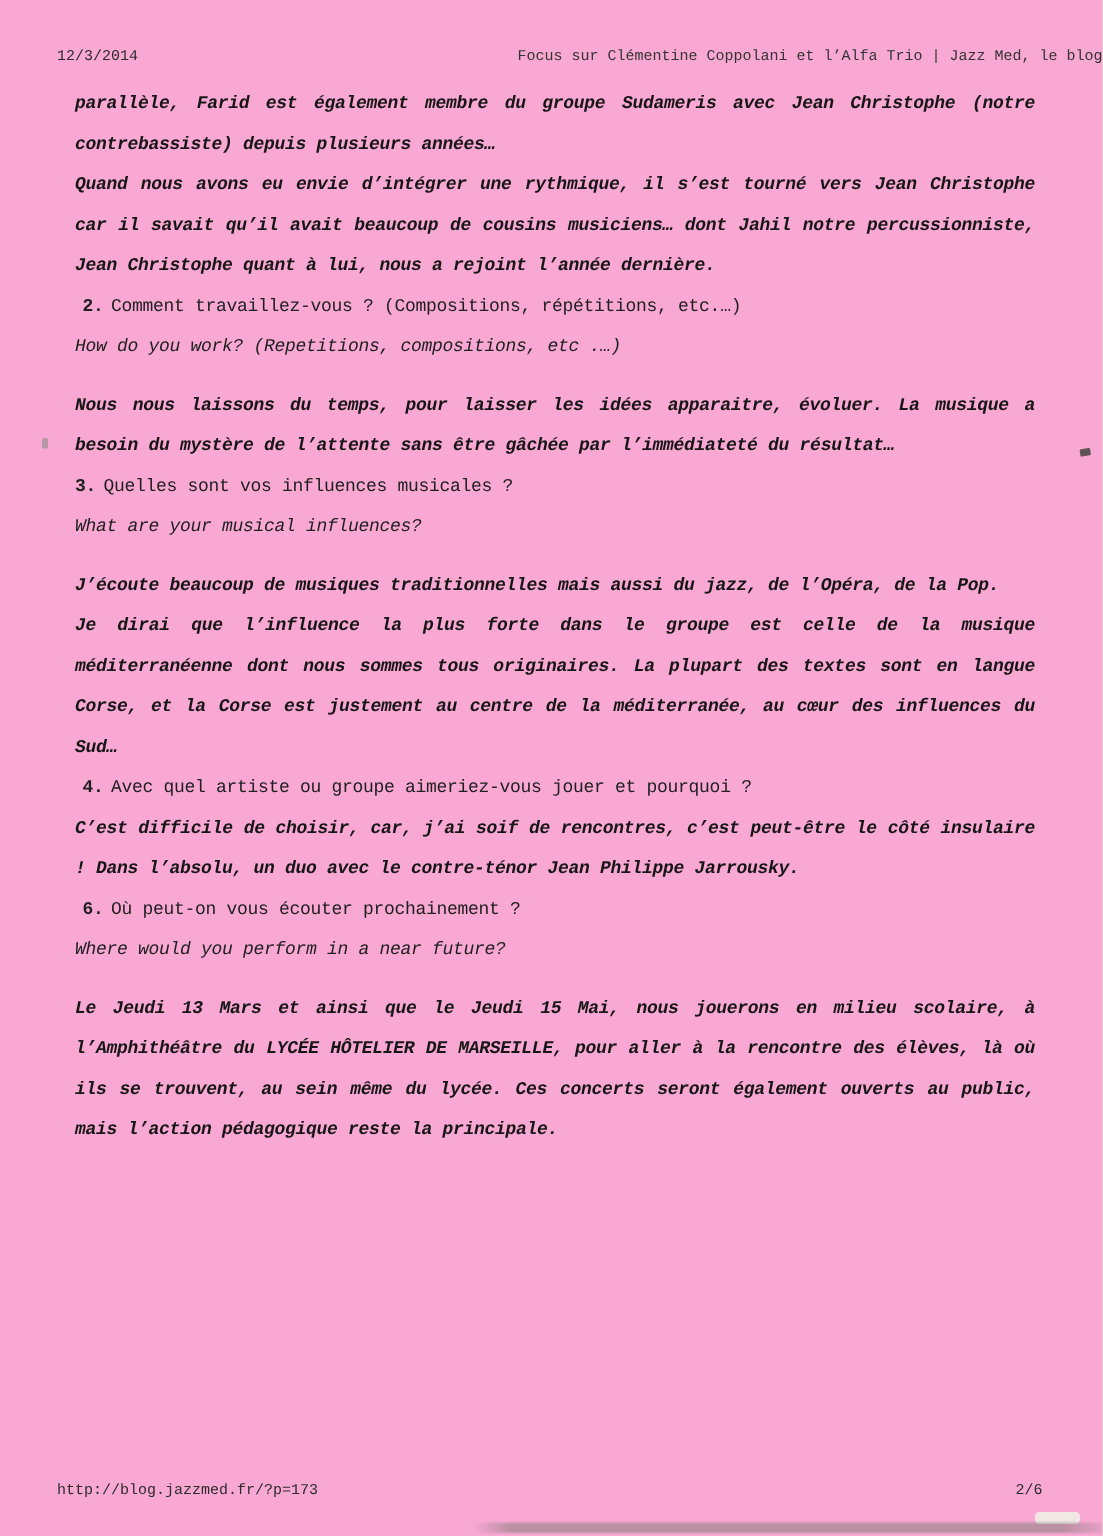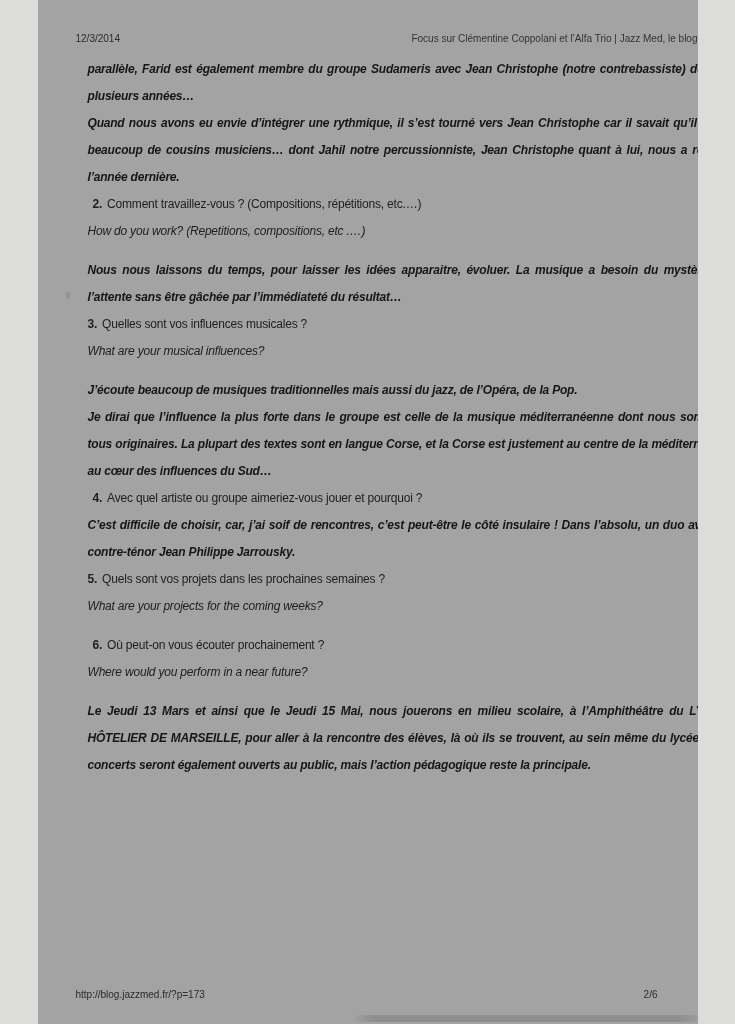--- a/index.html
+++ b/index.html
@@ -5,10 +5,10 @@
   html,body{margin:0;padding:0;background:#dcdcda;}
   .page{
     position:relative;
-    width:660px;height:1024px;
+    width:735px;height:1024px;
     margin:0 auto;
-    background:#a3a3a3;
-    font-family:Liberation Sans, sans-serif;
+    background:#f9a8d4;
+    font-family:Liberation Mono, monospace;
     color:#1c1c1c;
     overflow:hidden;
     box-sizing:border-box;

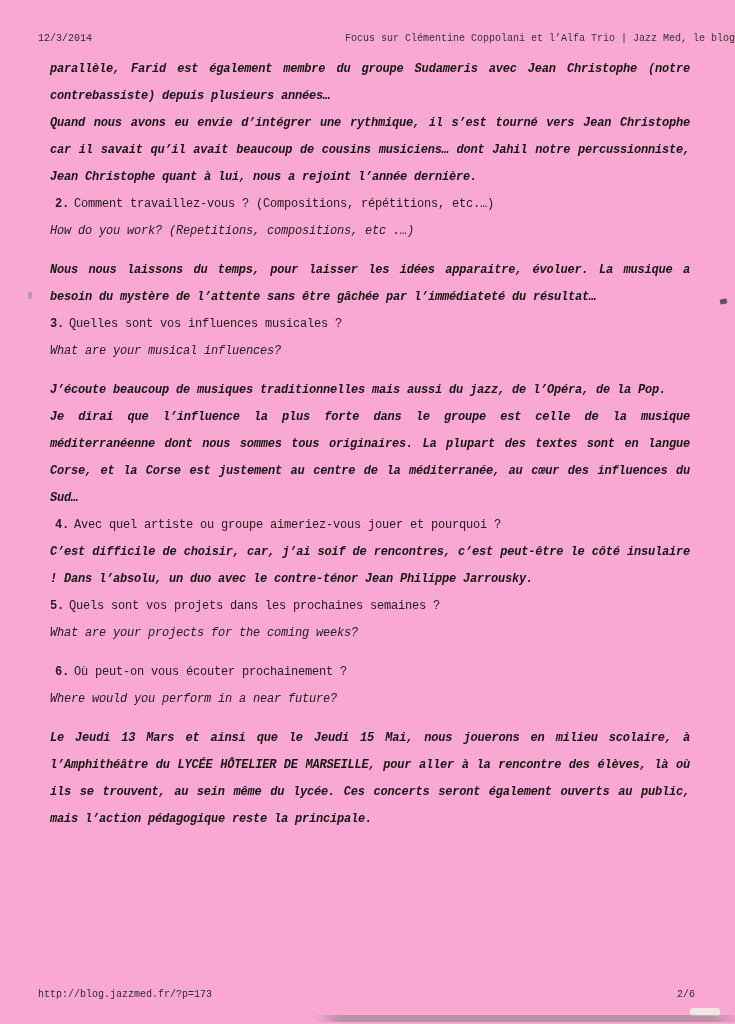--- a/index.html
+++ b/index.html
@@ -105,10 +105,6 @@
 
     <p class="answer mb16">C’est difficile de choisir, car, j’ai soif  de rencontres,  c’est peut-être le côté insulaire !  Dans l’absolu, un duo avec le contre-ténor Jean Philippe Jarrousky.</p>
 
-    <div class="mb12">
-      <p class="question"><span class="qnum">5.</span><span>Quels sont vos projets dans les prochaines semaines ?</span></p>
-      <p class="translation">What are your projects for the coming weeks?</p>
-    </div>
 
 
     <div class="mb12">

